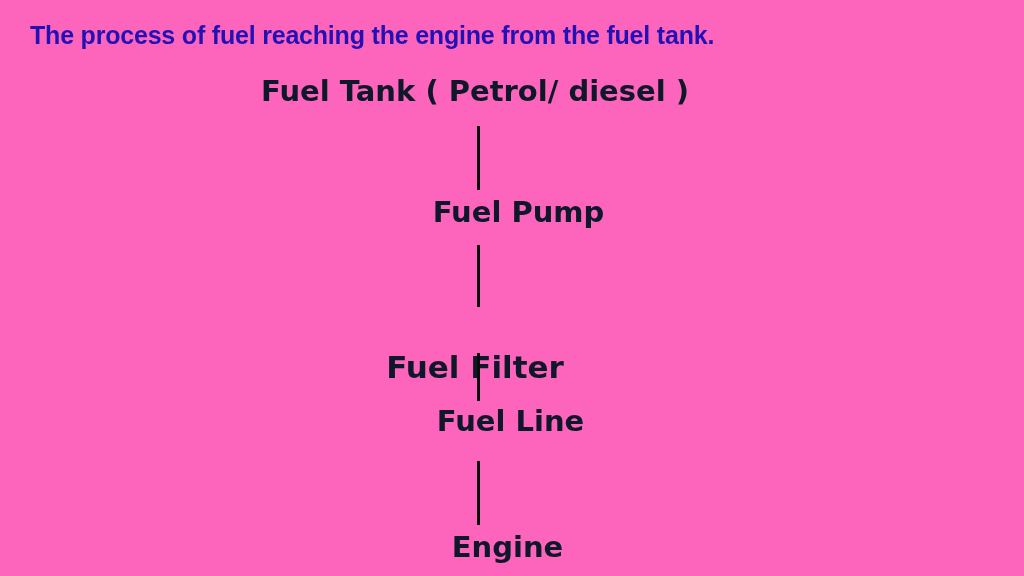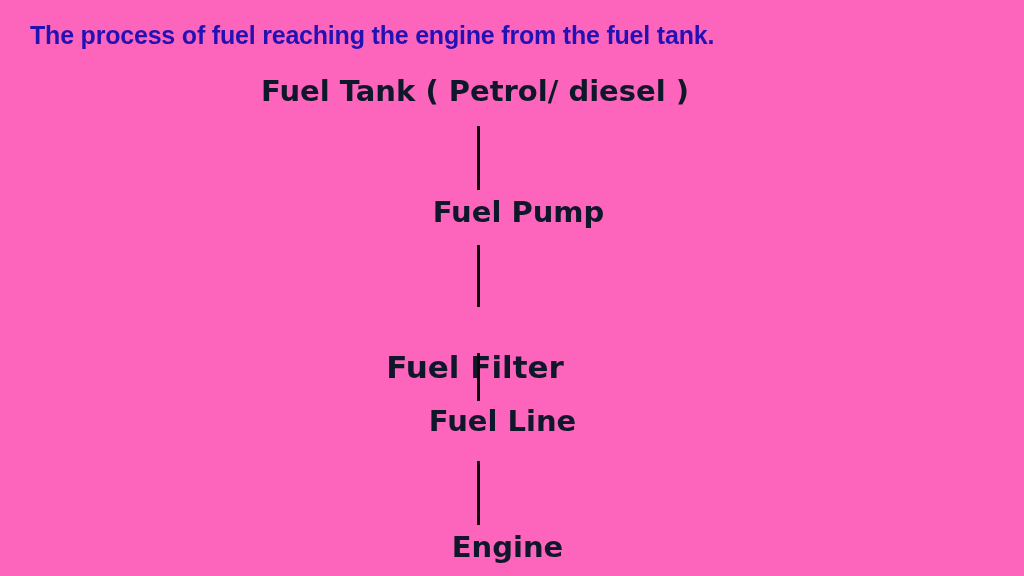--- a/index.html
+++ b/index.html
@@ -77,7 +77,7 @@
     margin-top: 36px;
   }
   .node-3 {
-    left: 4px;
+    left: 12px;
     top: 406px;
     width: 997px;
     font-size: 29px;

